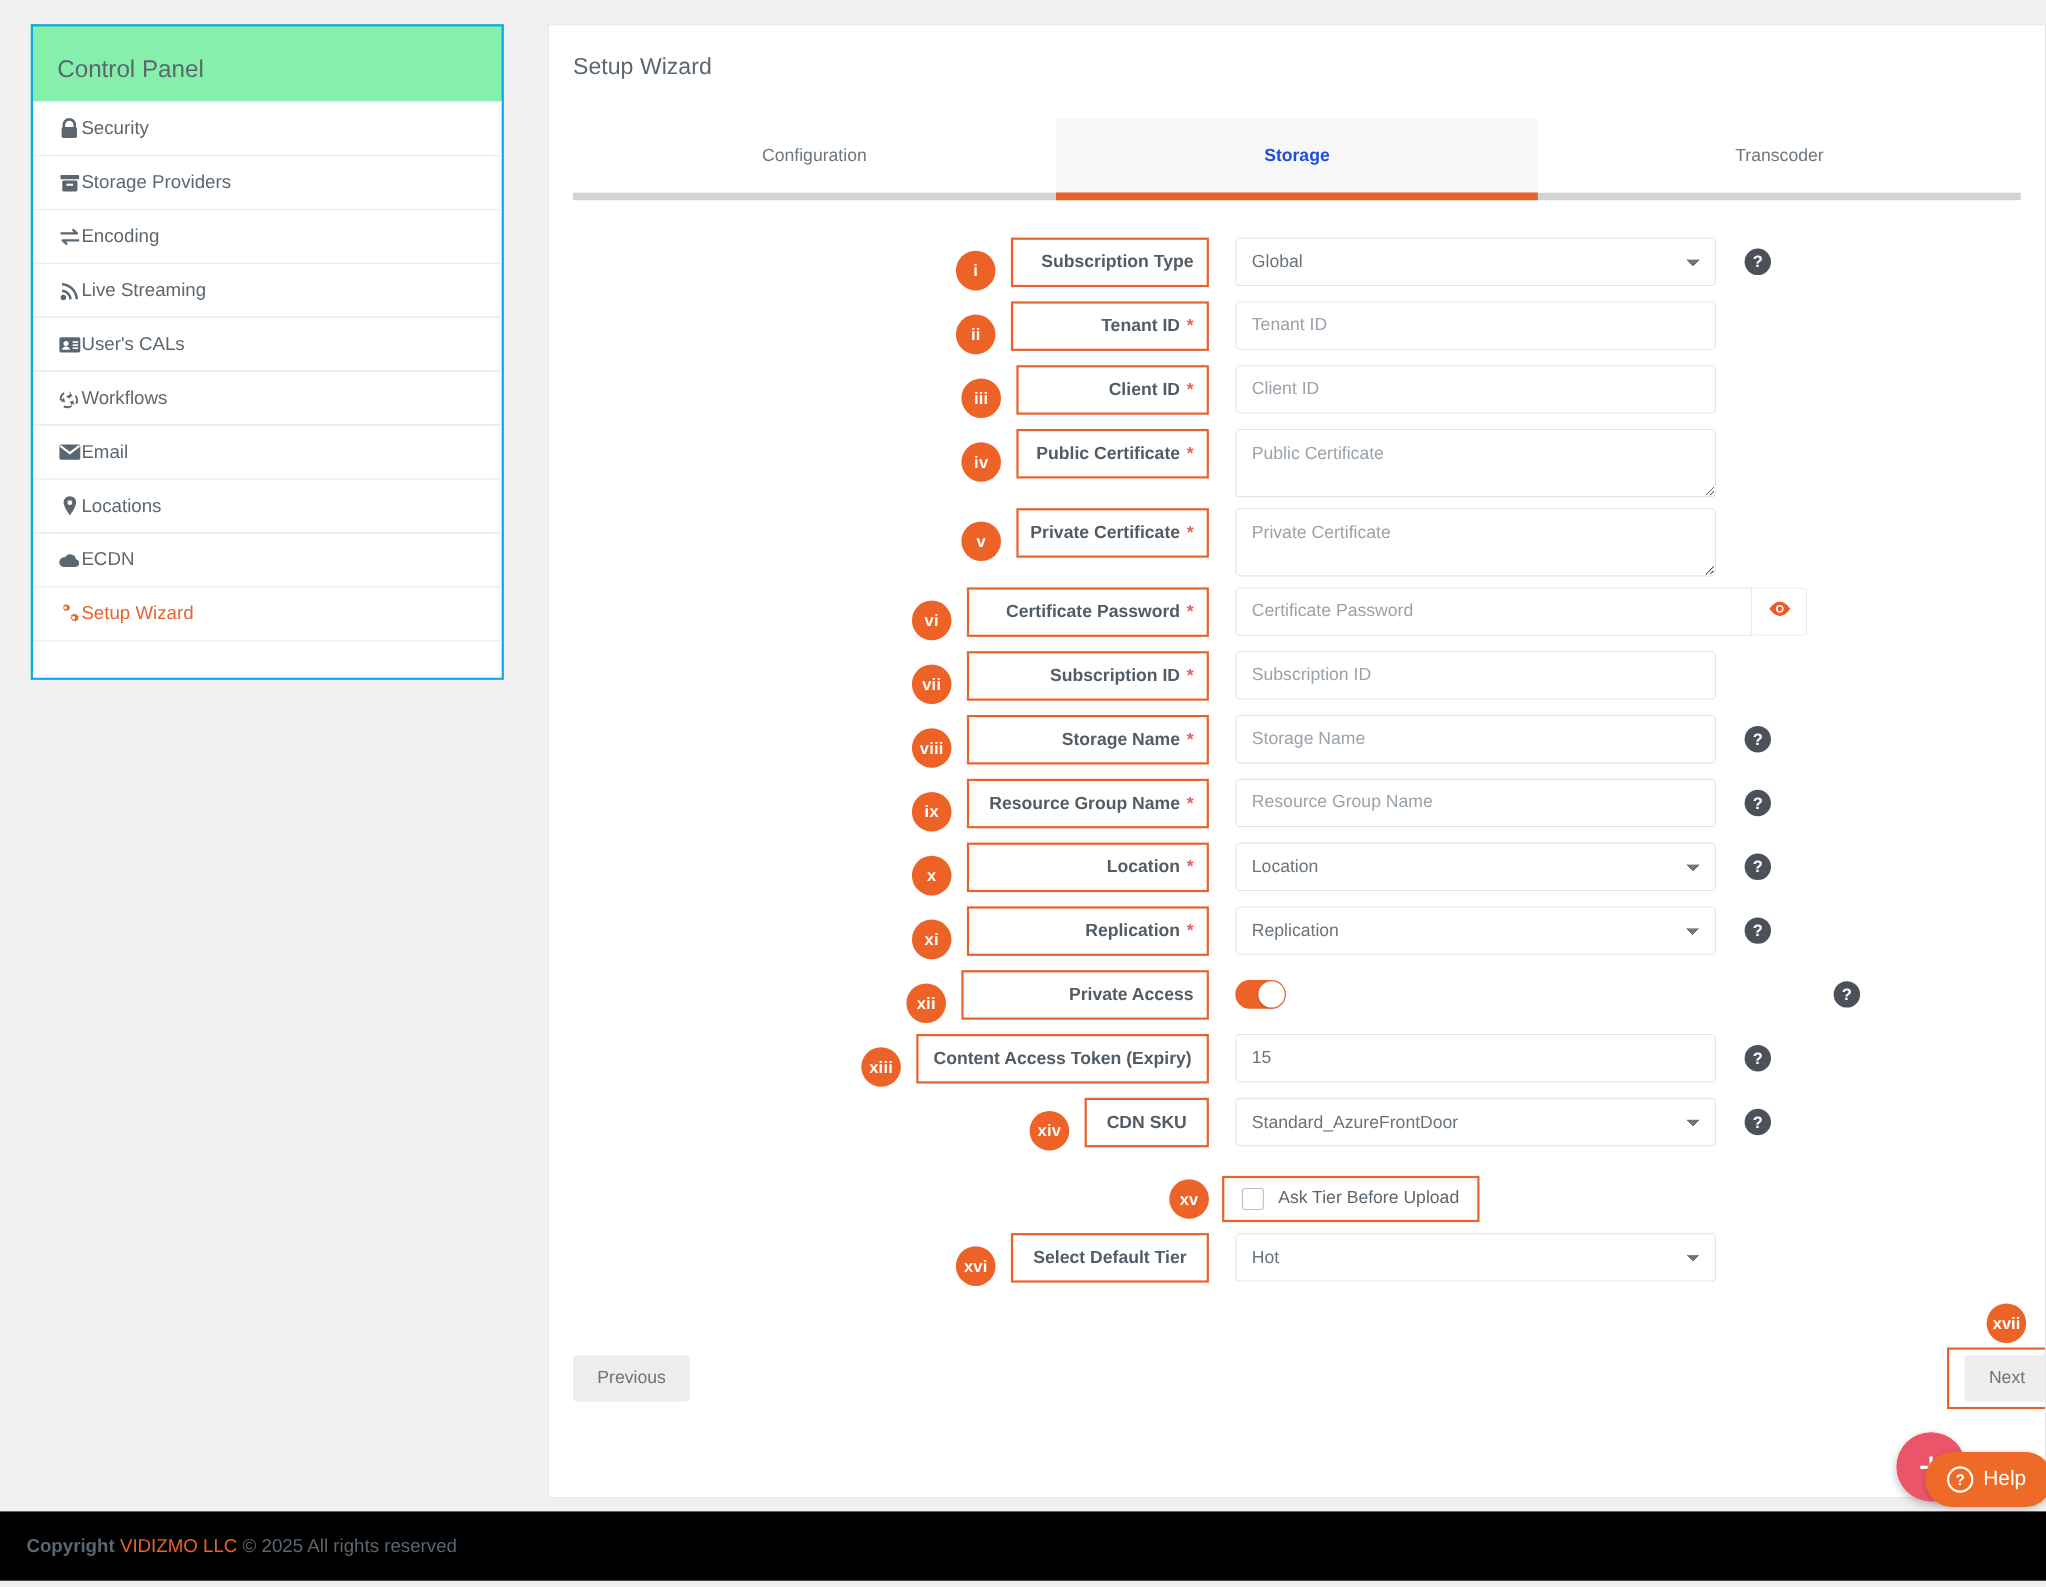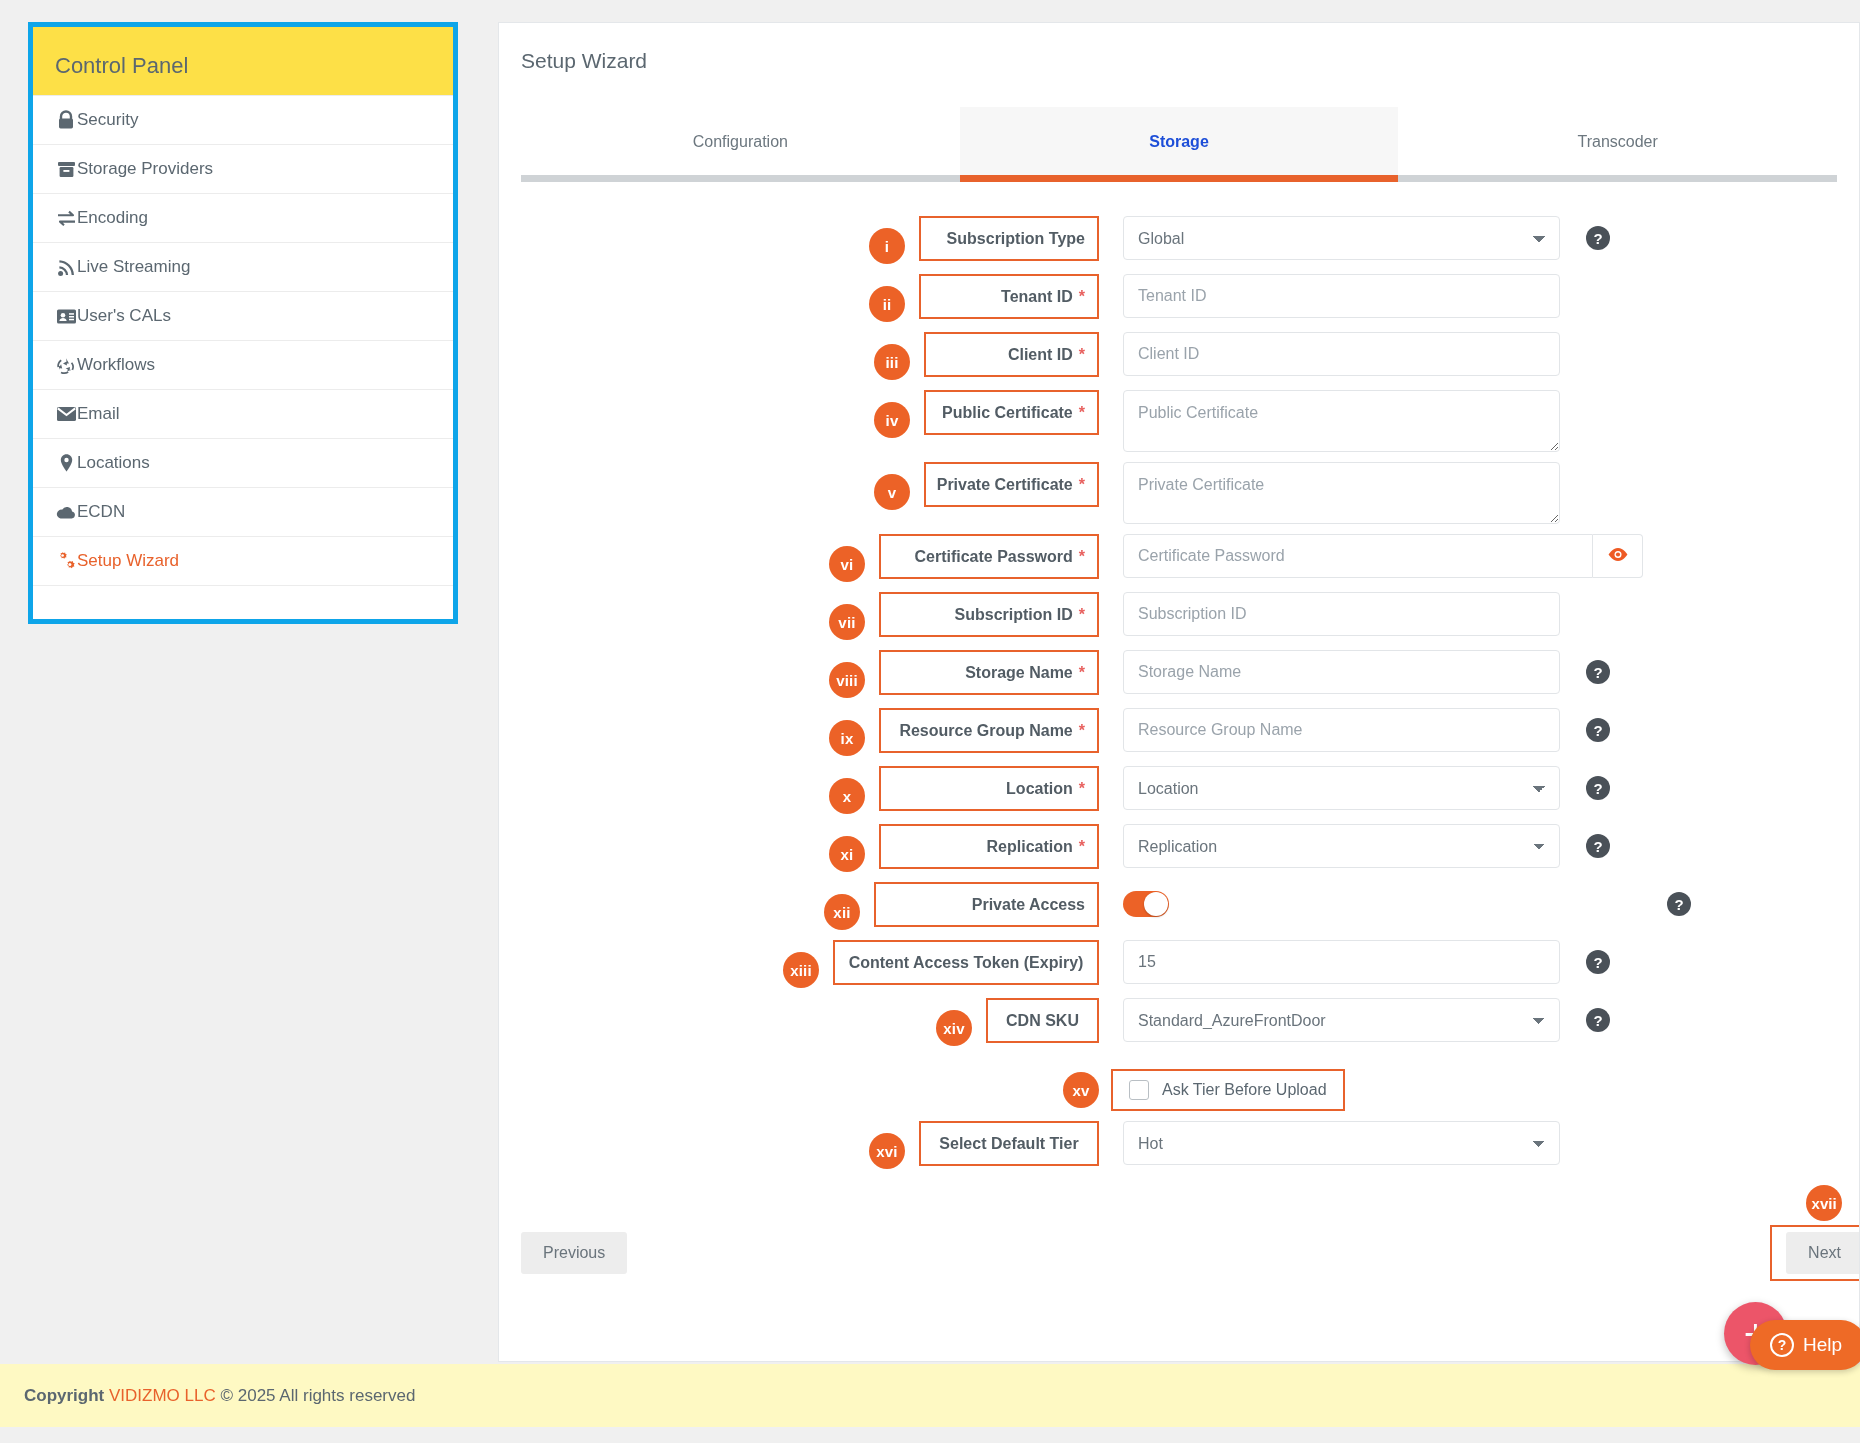--- a/index.html
+++ b/index.html
@@ -19,8 +19,8 @@
 
   
   .sidebar {
-    width:430px; background:#fde047;
-    border:5px solid #0ea5e9;
+    width:430px; background:#86efac;
+    border:2px solid #0ea5e9;
     flex:0 0 430px;
   }
   .sidebar-title { font-size:22px; color:#5b6770; padding:26px 22px 16px 22px; }

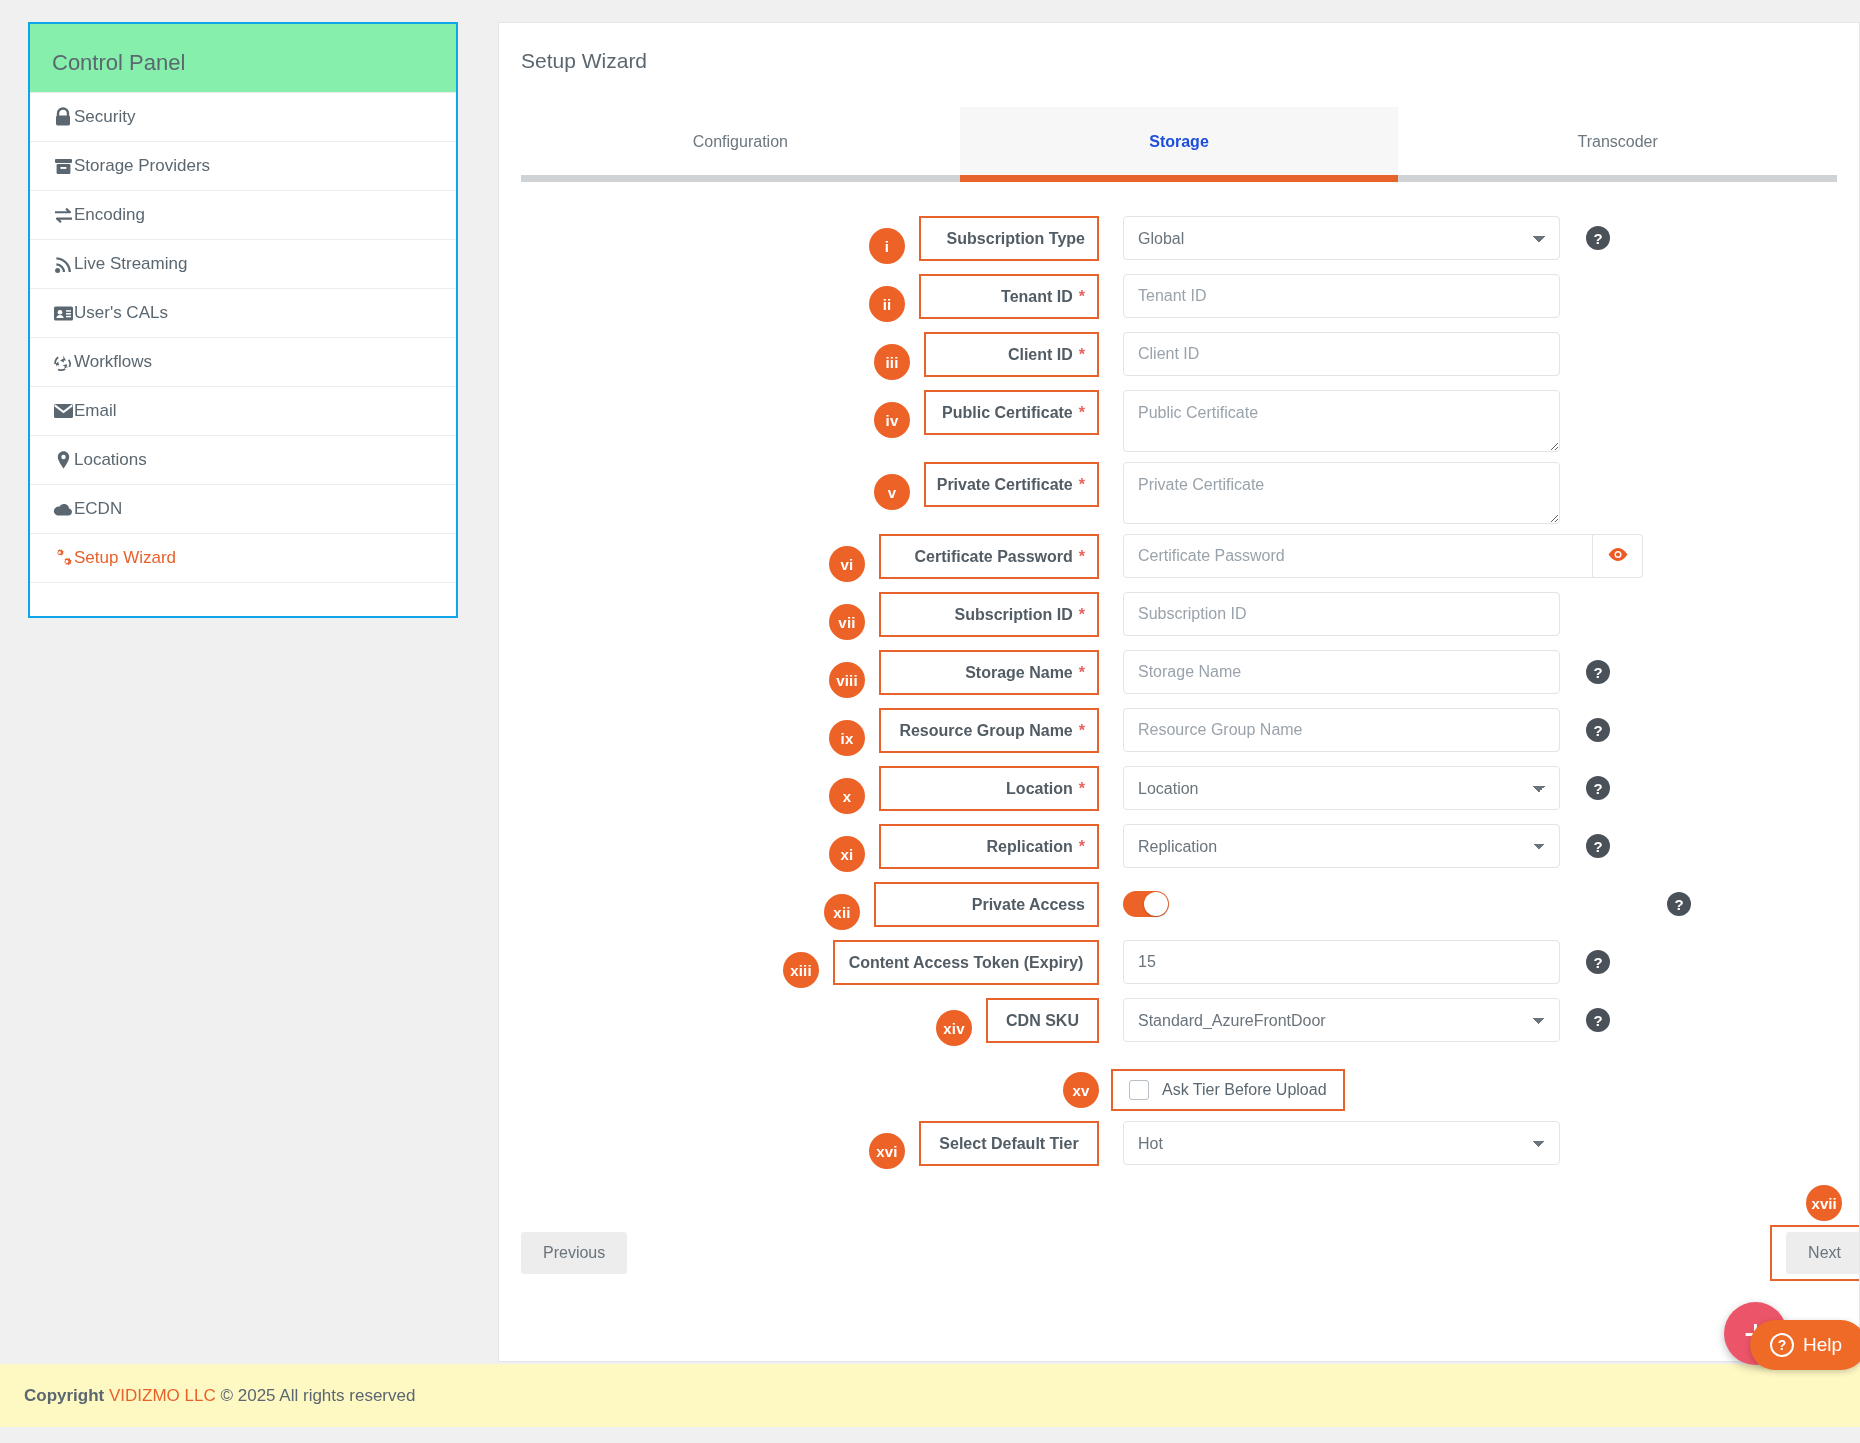--- a/index.html
+++ b/index.html
@@ -160,8 +160,8 @@
 
   
   .page-footer {
-    position:absolute; left:0; bottom:16px; width:1860px; height:63px;
-    background:#fef9c3; display:flex; align-items:center; padding-left:24px;
+    position:absolute; left:0; bottom:6px; width:1860px; height:63px;
+    background:#000000; display:flex; align-items:center; padding-left:24px;
     font-size:17px; color:#5b6770;
   }
   .page-footer b { color:#5b6770; }

